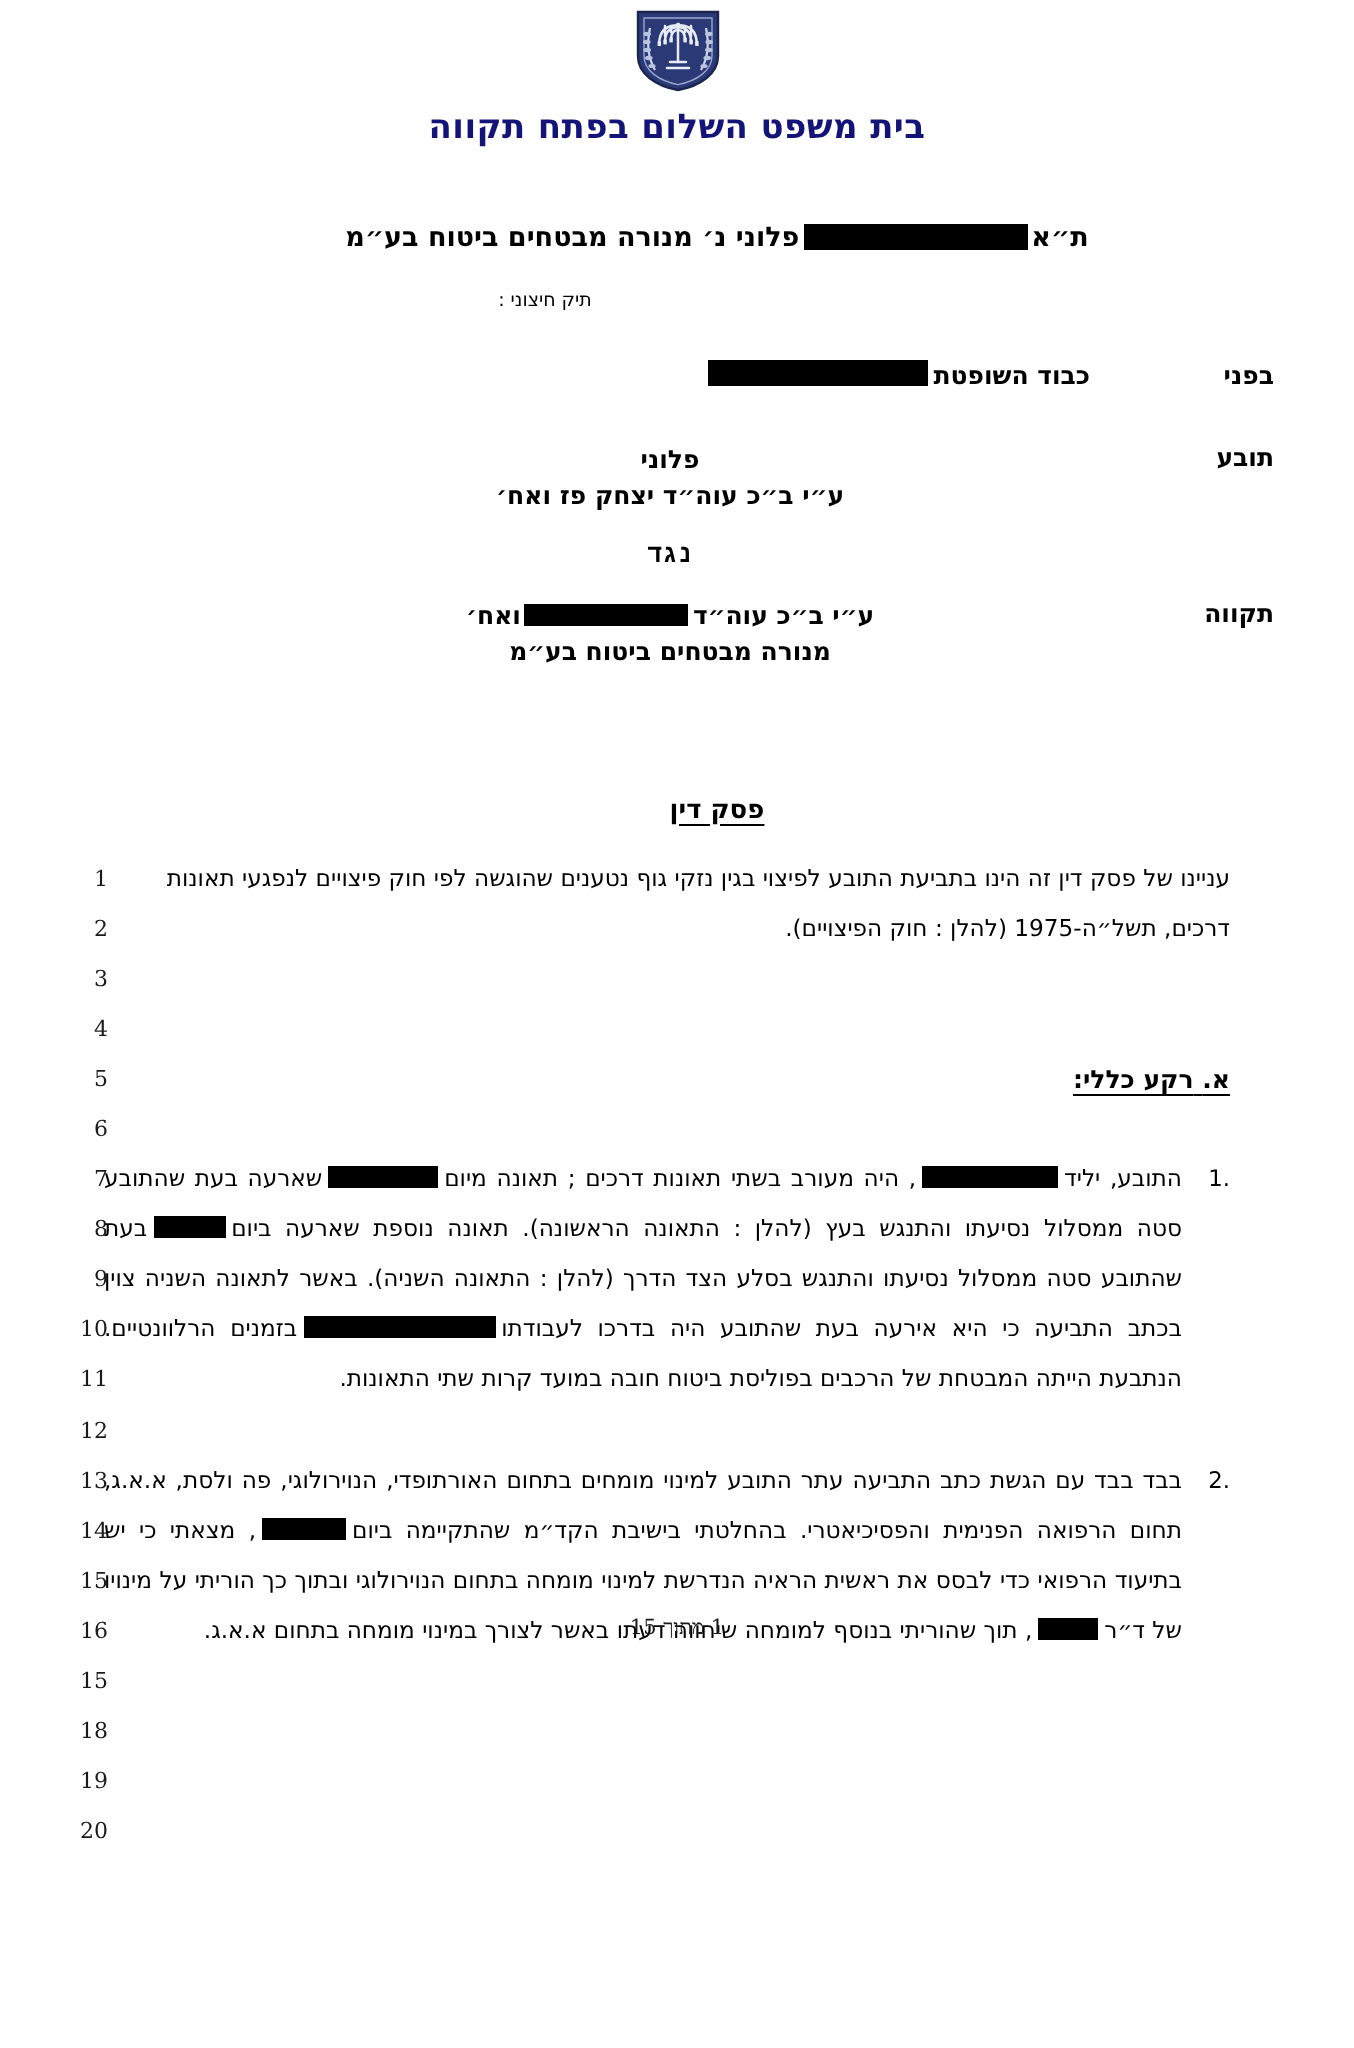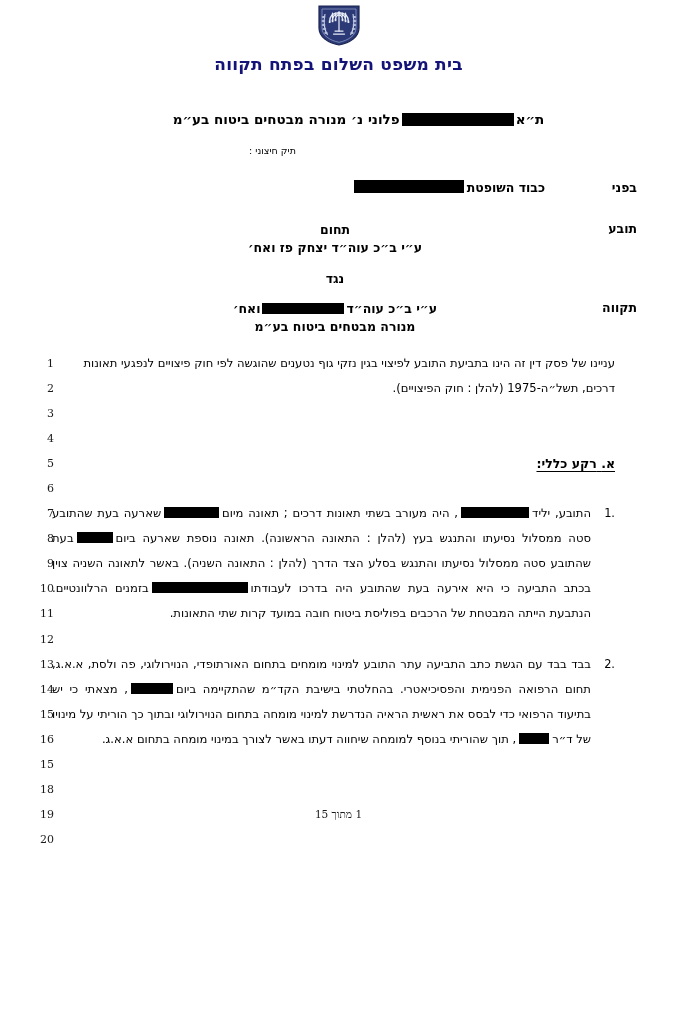--- a/index.html
+++ b/index.html
@@ -284,7 +284,7 @@
     <div class="party-block">
       <div class="party-label">תובע</div>
       <div class="party-body">
-        <div>תחום</div>
+        <div>פלוני</div>
         <div>ע״י ב״כ עוה״ד יצחק פז ואח׳</div>
       </div>
     </div>

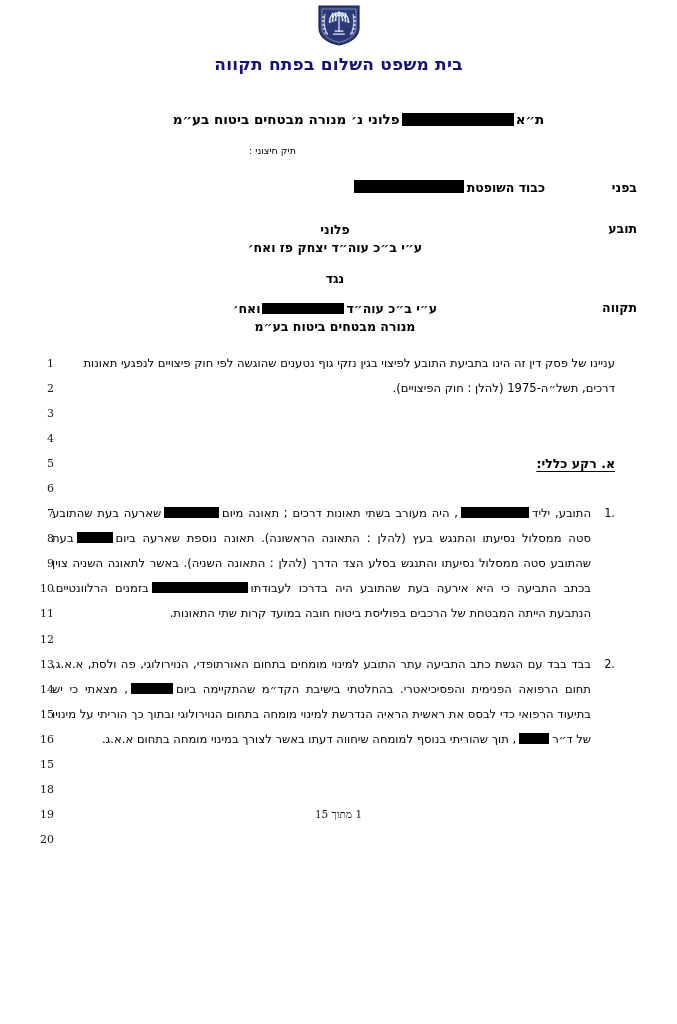--- a/index.html
+++ b/index.html
@@ -110,6 +110,7 @@
     margin-bottom: 14px;
     font-size: 12.5px;
     font-weight: 700;
+    font-family: Liberation Mono, monospace;
   }
 
   

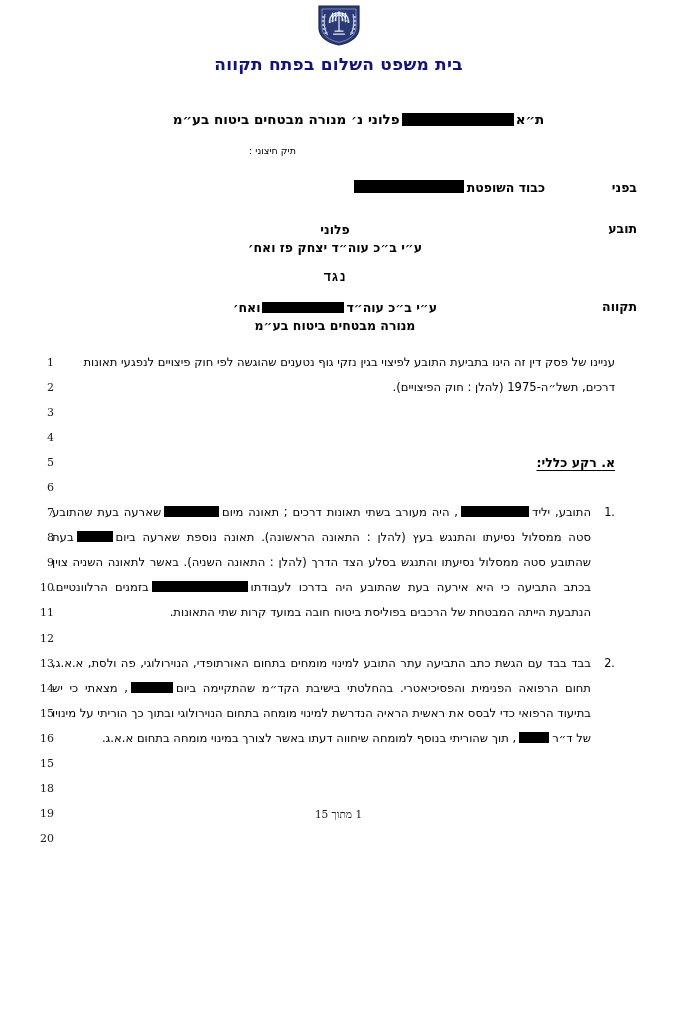--- a/index.html
+++ b/index.html
@@ -304,6 +304,7 @@
 
   </div>
 
+  <div class="verdict-heading">פסק דין</div>
 
   <div class="body-area">
 

